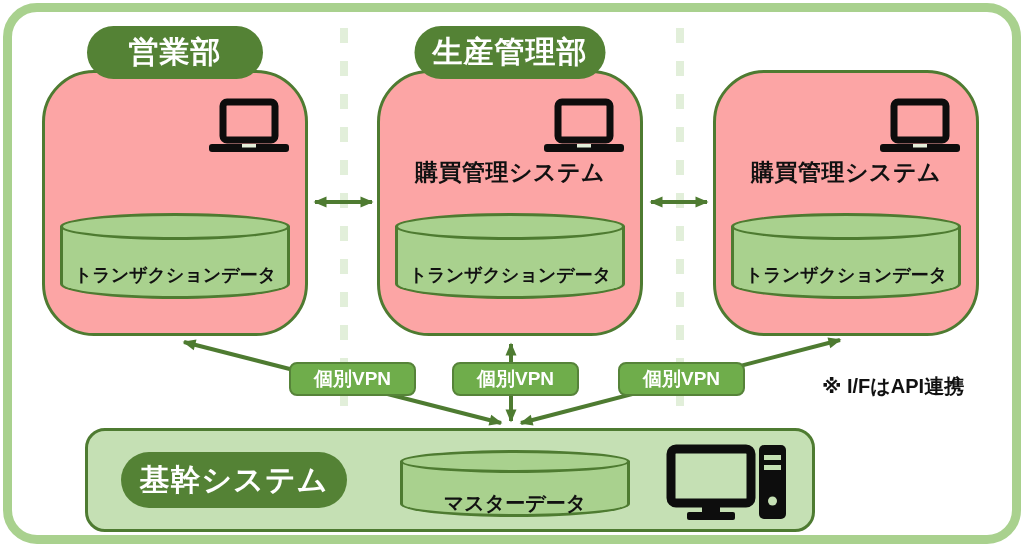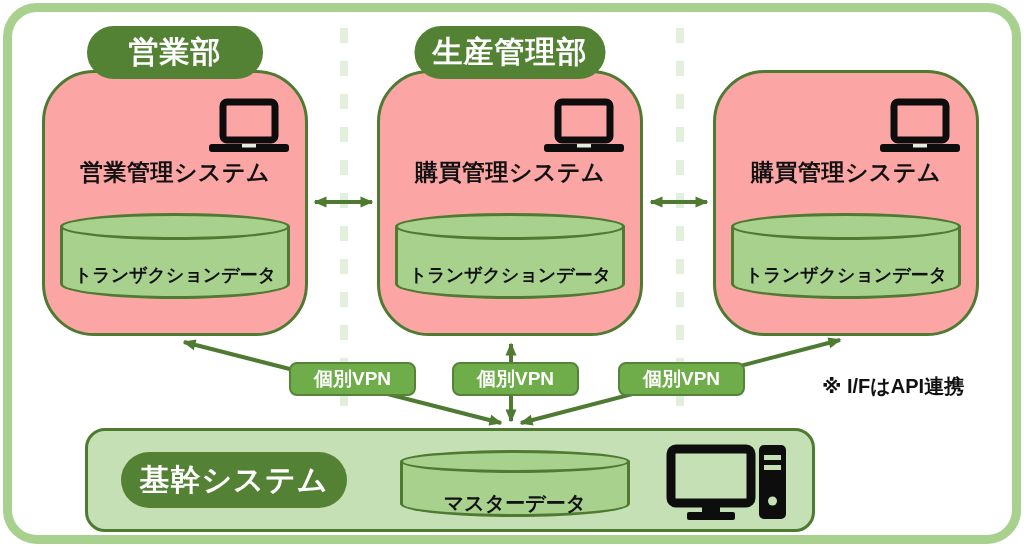--- a/index.html
+++ b/index.html
@@ -117,7 +117,6 @@
       <rect x="0" y="46" width="80" height="8" rx="3" fill="#0d0d0d"></rect>
       <rect x="33" y="46" width="14" height="3.5" fill="#e3efda"></rect>
     </svg>
-    <div class="sys">営業管理システム</div>
     <div class="cyl">
       <div class="cyl-body"></div>
       <div class="cyl-top"></div>

